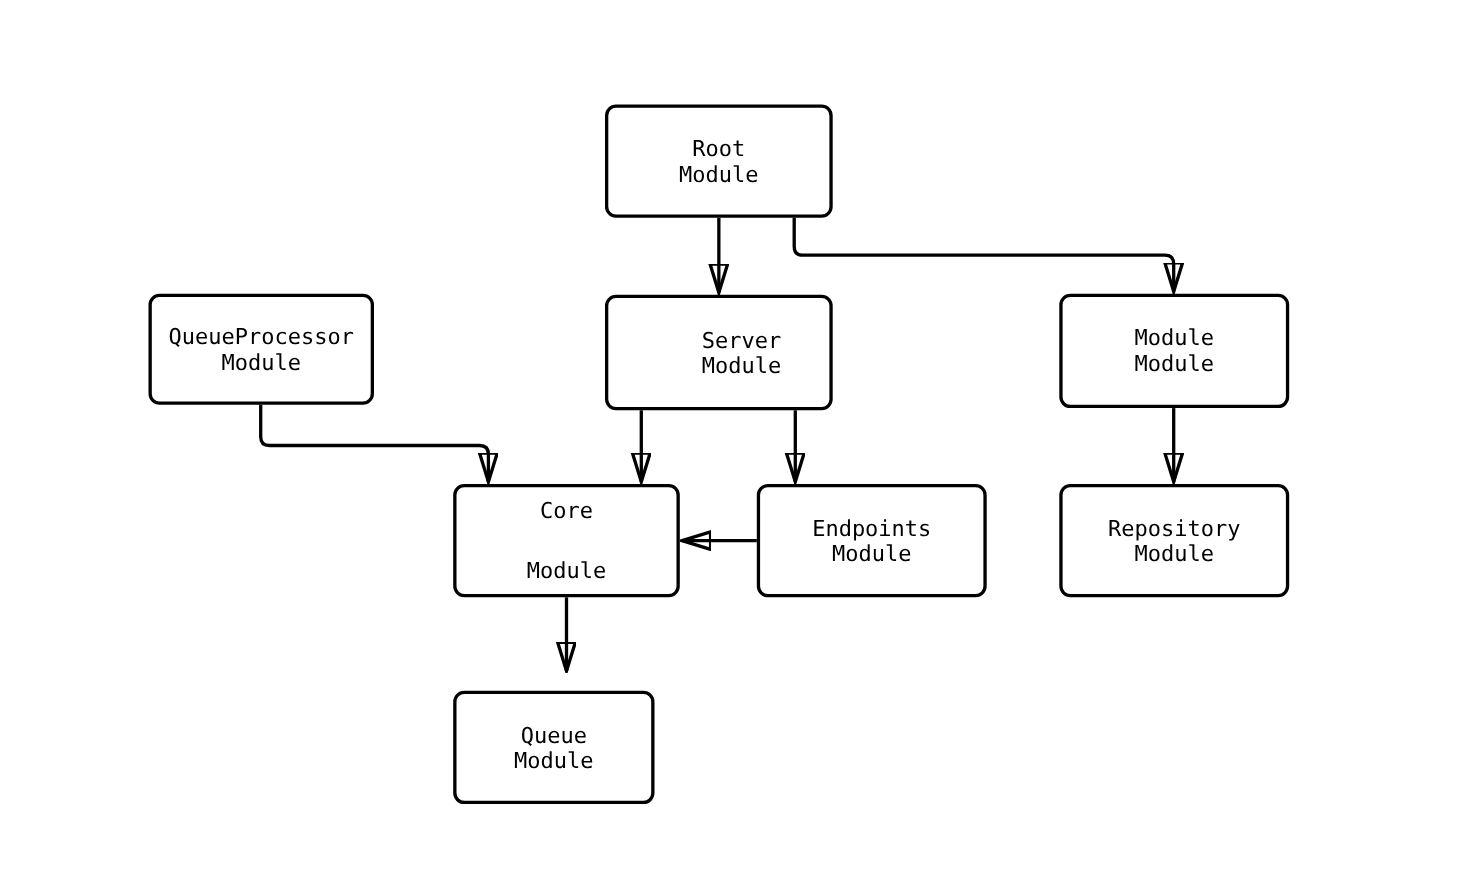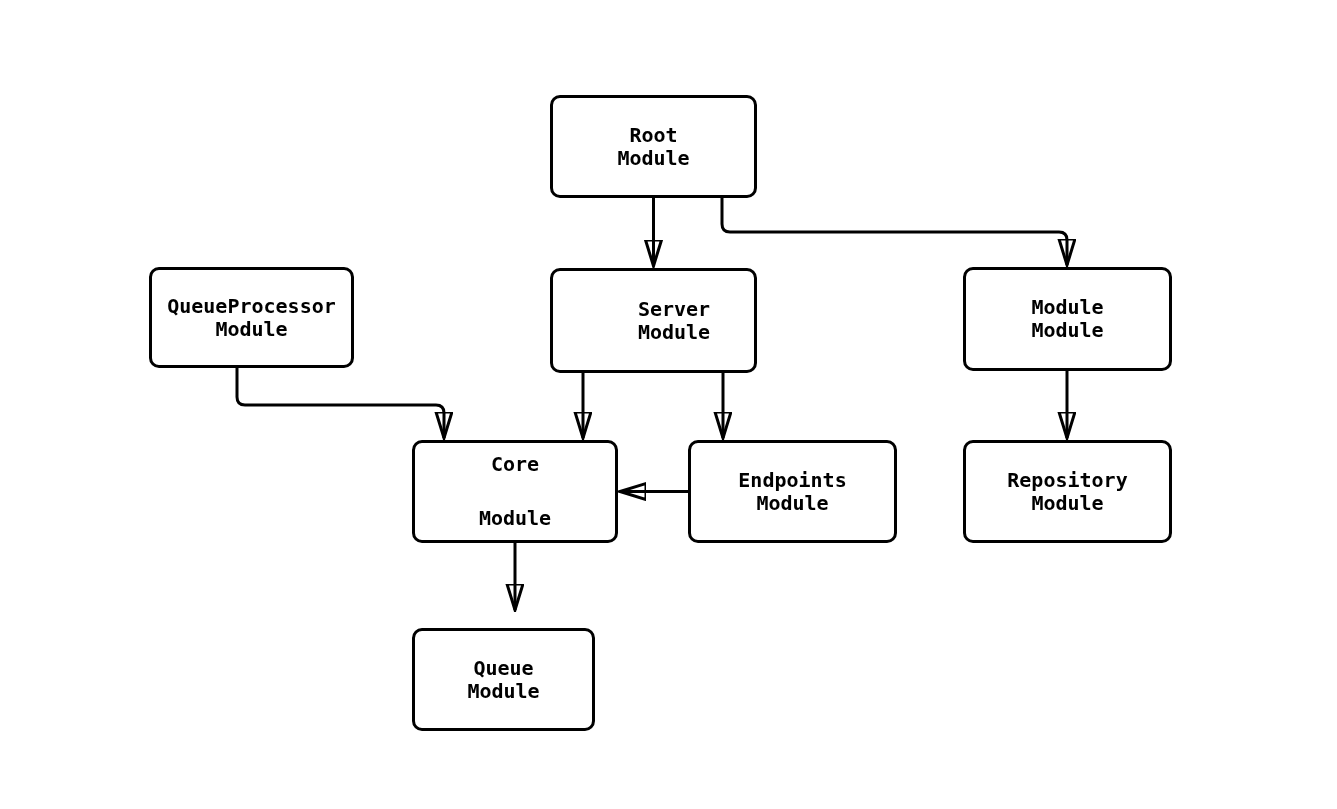--- a/index.html
+++ b/index.html
@@ -38,7 +38,7 @@
     align-items: center;
     justify-content: center;
     color: #000000;
-    font-weight: bold;
+    font-weight: normal;
     font-size: 20px;
     line-height: 23px;
     text-align: center;

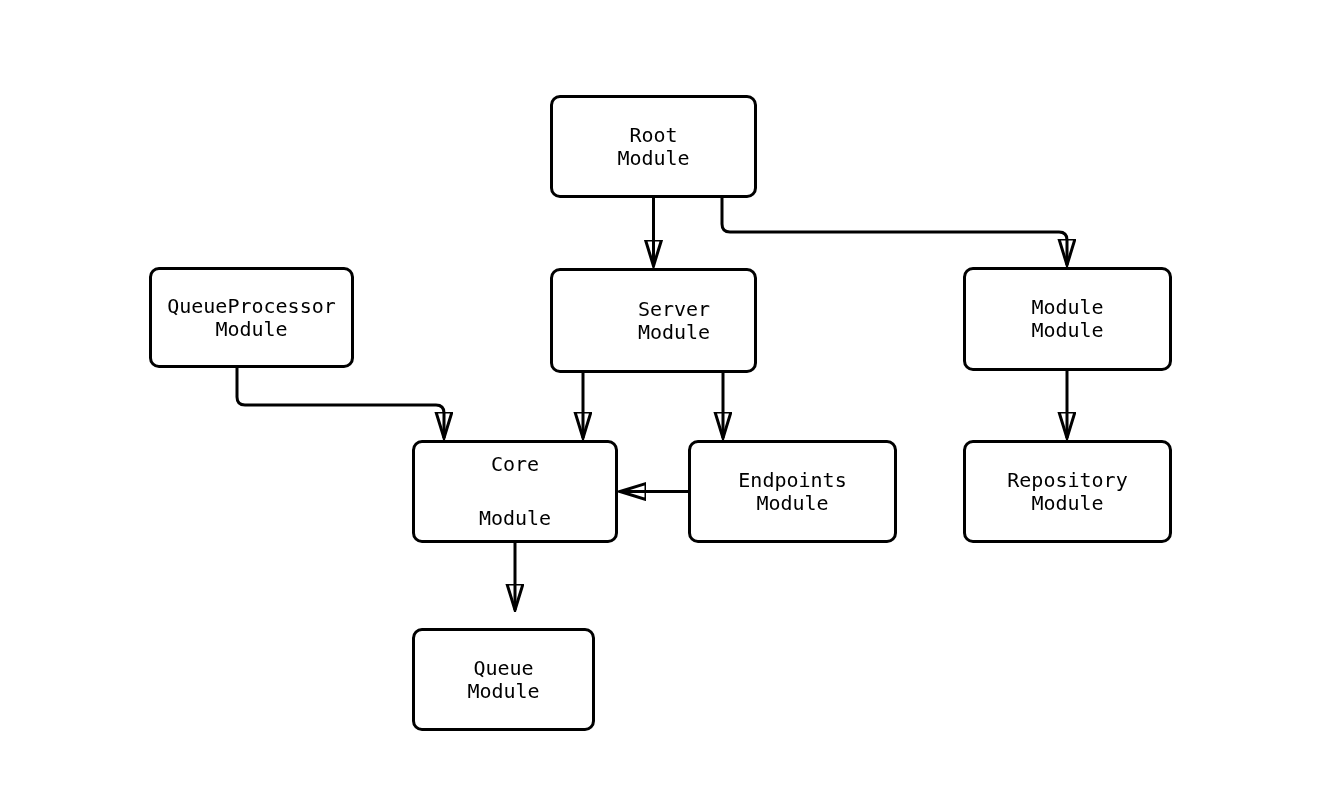--- a/index.html
+++ b/index.html
@@ -46,7 +46,7 @@
   }
   
   #node-root        { left: 550px; top:  95px; width: 207px; height: 103px; }
-  #node-queueproc   { left: 149px; top: 267px; width: 205px; height: 101px; }
+  #node-queueproc   { left: 135px; top: 267px; width: 205px; height: 101px; }
   #node-server      { left: 550px; top: 268px; width: 207px; height: 105px; padding-left: 41px; }
   #node-global      { left: 963px; top: 267px; width: 209px; height: 104px; }
   #node-core        { left: 412px; top: 440px; width: 206px; height: 103px; gap: 31px; }

